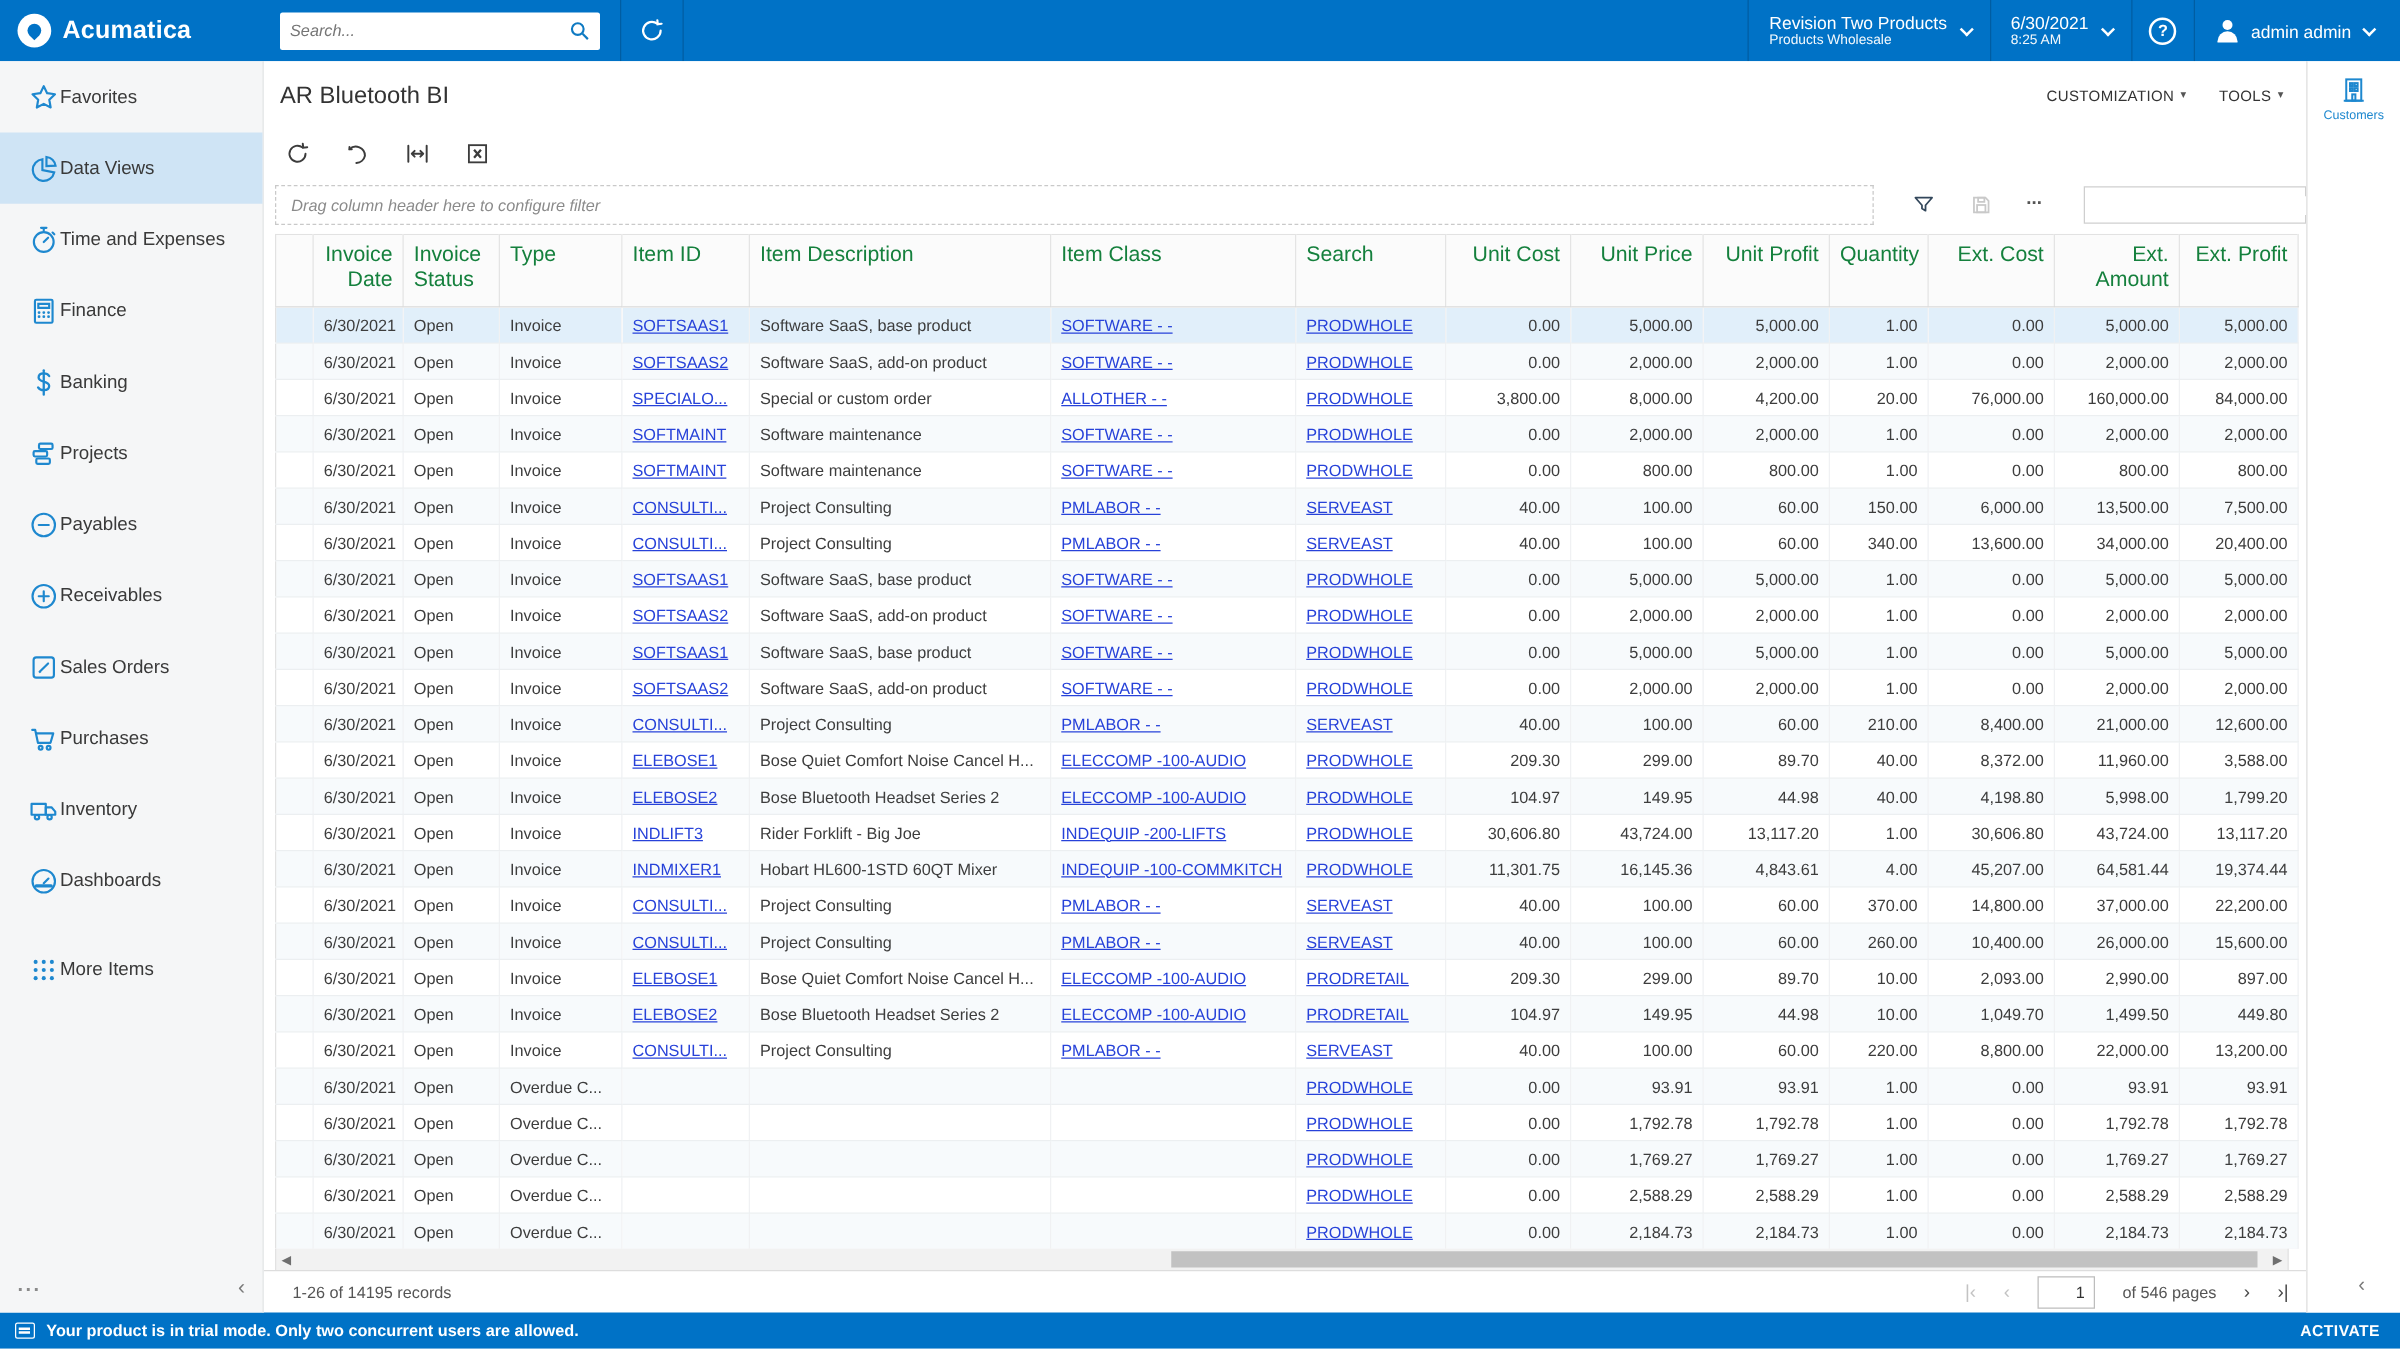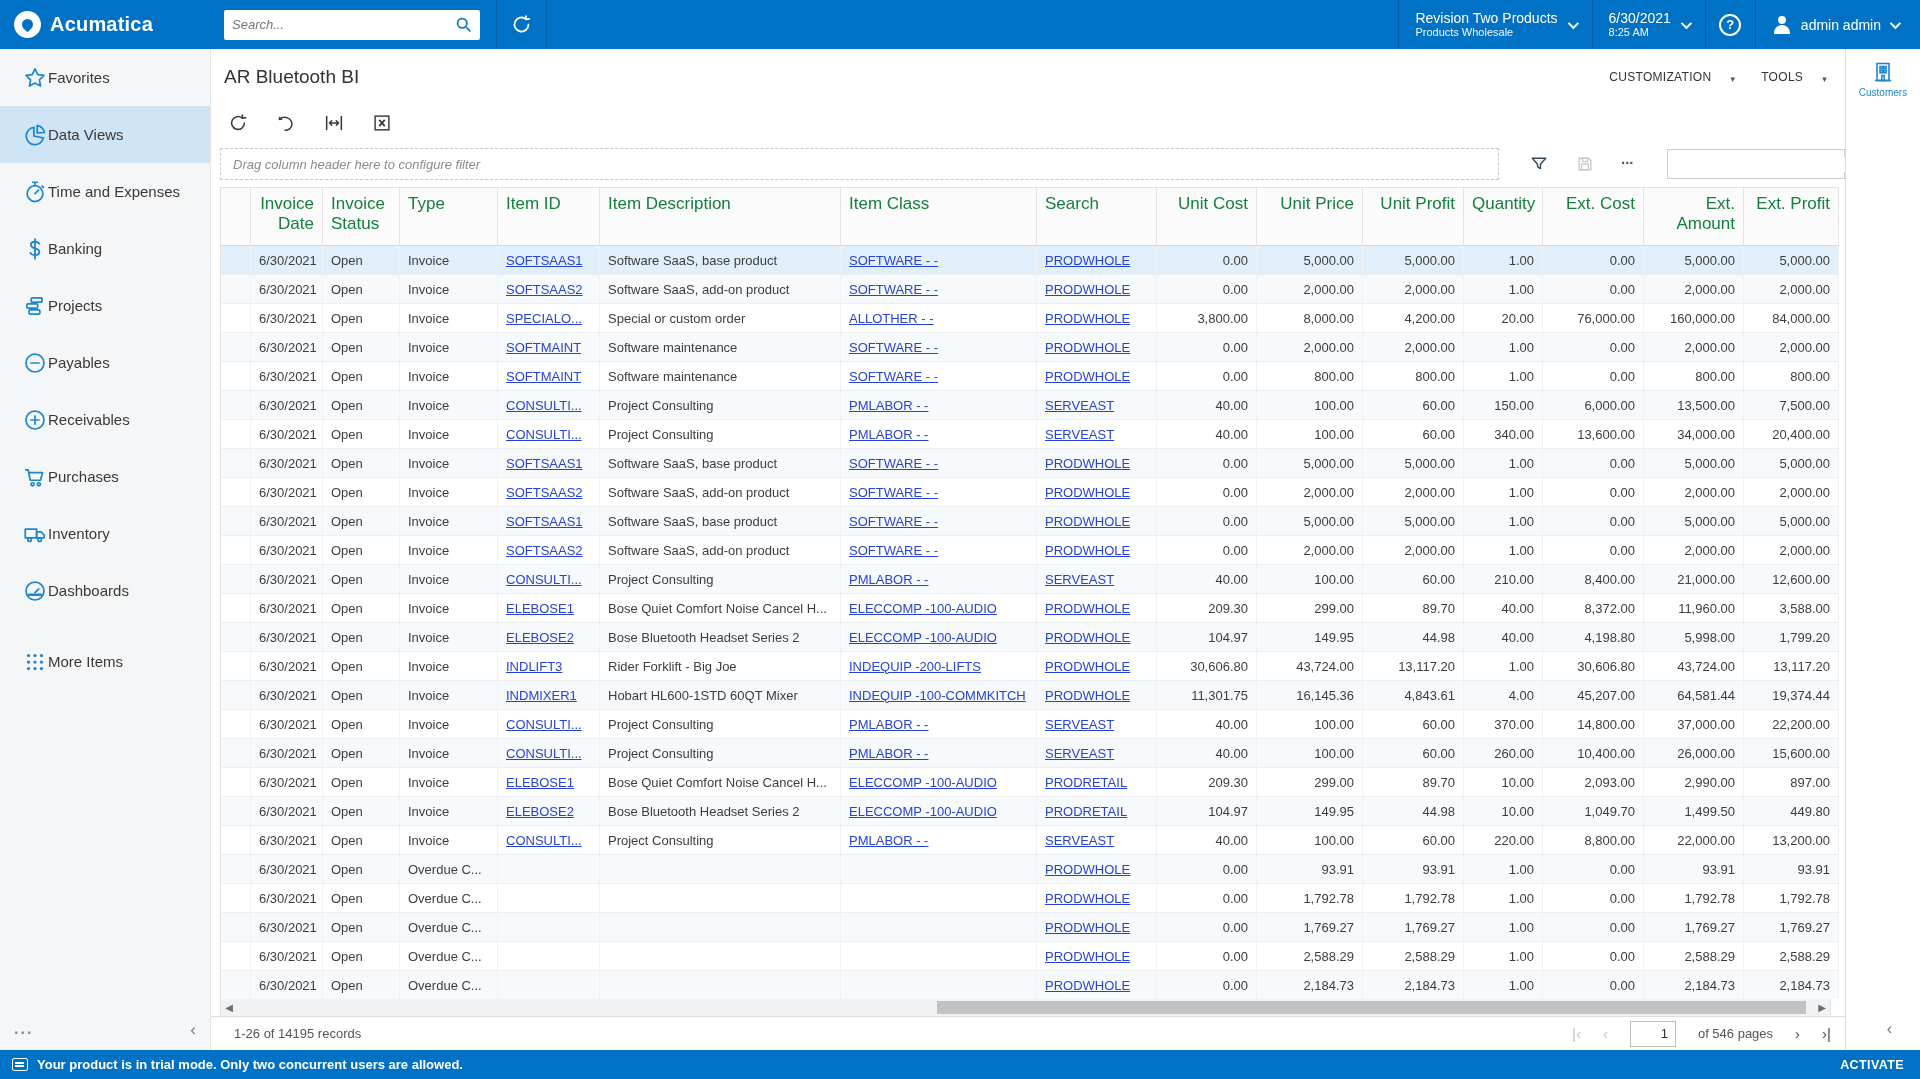--- a/index.html
+++ b/index.html
@@ -58,7 +58,7 @@
   .page-header { height:56px; flex:0 0 56px; display:flex; align-items:center; padding:0 18px 0 13px; }
   .page-title { font-size:19px; color:#333; }
   .ph-right { margin-left:auto; display:flex; align-items:center; gap:26px; }
-  .menu-btn { font-size:12px; color:#333; letter-spacing:.3px; cursor:pointer; display:flex; align-items:flex-end; gap:19px;}
+  .menu-btn { font-size:12px; color:#333; letter-spacing:.3px; cursor:pointer; display:flex; align-items:flex-start; gap:5px;}
   .tri { font-size:9px; color:#555; }
   .toolbar { height:36px; flex:0 0 36px; display:flex; align-items:center; gap:26px; padding-left:16px; }
   .tool-btn { width:22px; height:22px; color:#3c3c3c; cursor:pointer; }

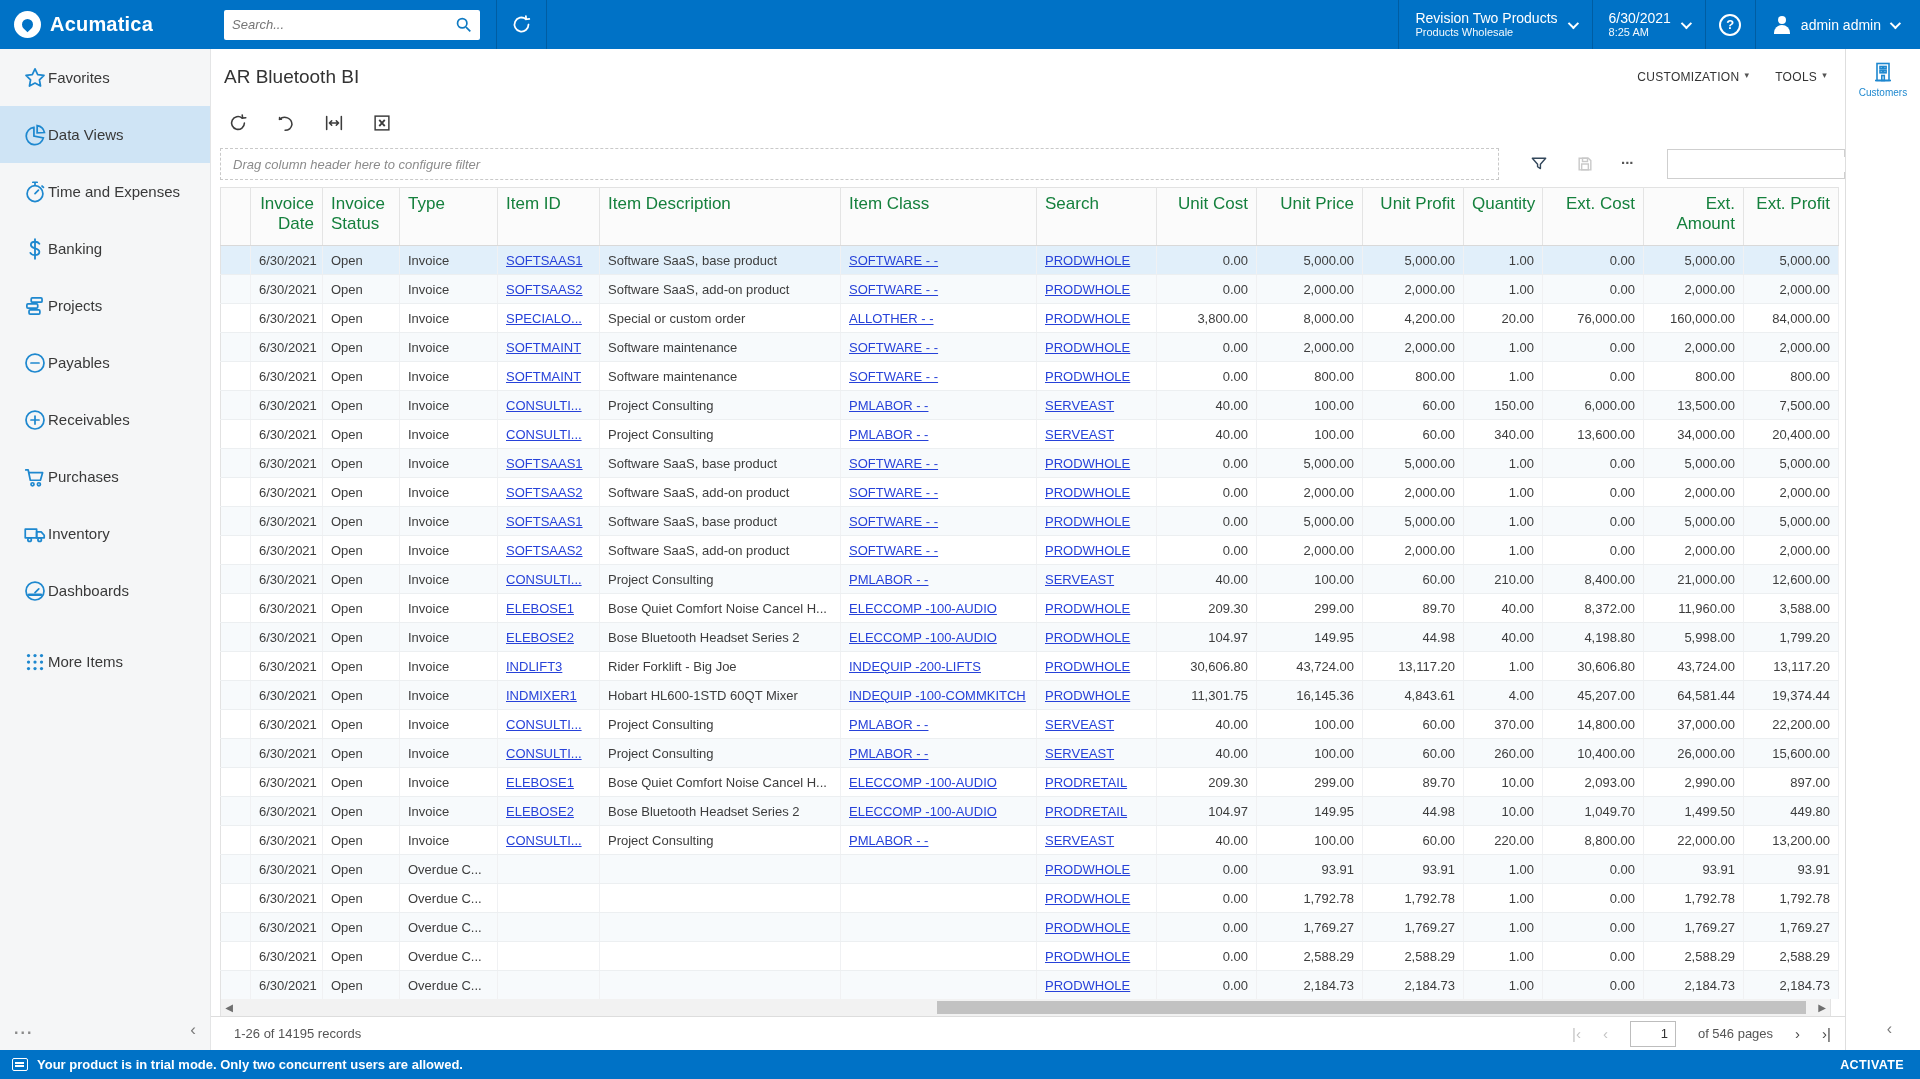--- a/index.html
+++ b/index.html
@@ -215,6 +215,16 @@
         </div>
         <div class="nav-item">
           <span class="nav-ic">
+            <svg viewBox="0 0 24 24" fill="none" stroke="currentColor" stroke-width="1.6">
+              <rect x="5.5" y="3.5" width="13" height="17" rx="1"></rect>
+              <path d="M8 6.5h8v3H8z"></path>
+              <path d="M8.5 13h.1M12 13h.1M15.5 13h.1M8.5 16h.1M12 16h.1M15.5 16h.1" stroke-width="2" stroke-linecap="round"></path>
+            </svg>
+          </span>
+          <span class="nav-label">Finance</span>
+        </div>
+        <div class="nav-item">
+          <span class="nav-ic">
             <svg viewBox="0 0 24 24" fill="none" stroke="currentColor" stroke-width="1.7" stroke-linecap="round">
               <path d="M16 7.2c-.8-1.3-2.2-1.9-4-1.9-2.2 0-3.8 1.1-3.8 3 0 4 7.8 2.1 7.8 6.3 0 2-1.7 3.1-4 3.1-2 0-3.4-.8-4.2-2.1"></path>
               <path d="M12 3v18"></path>

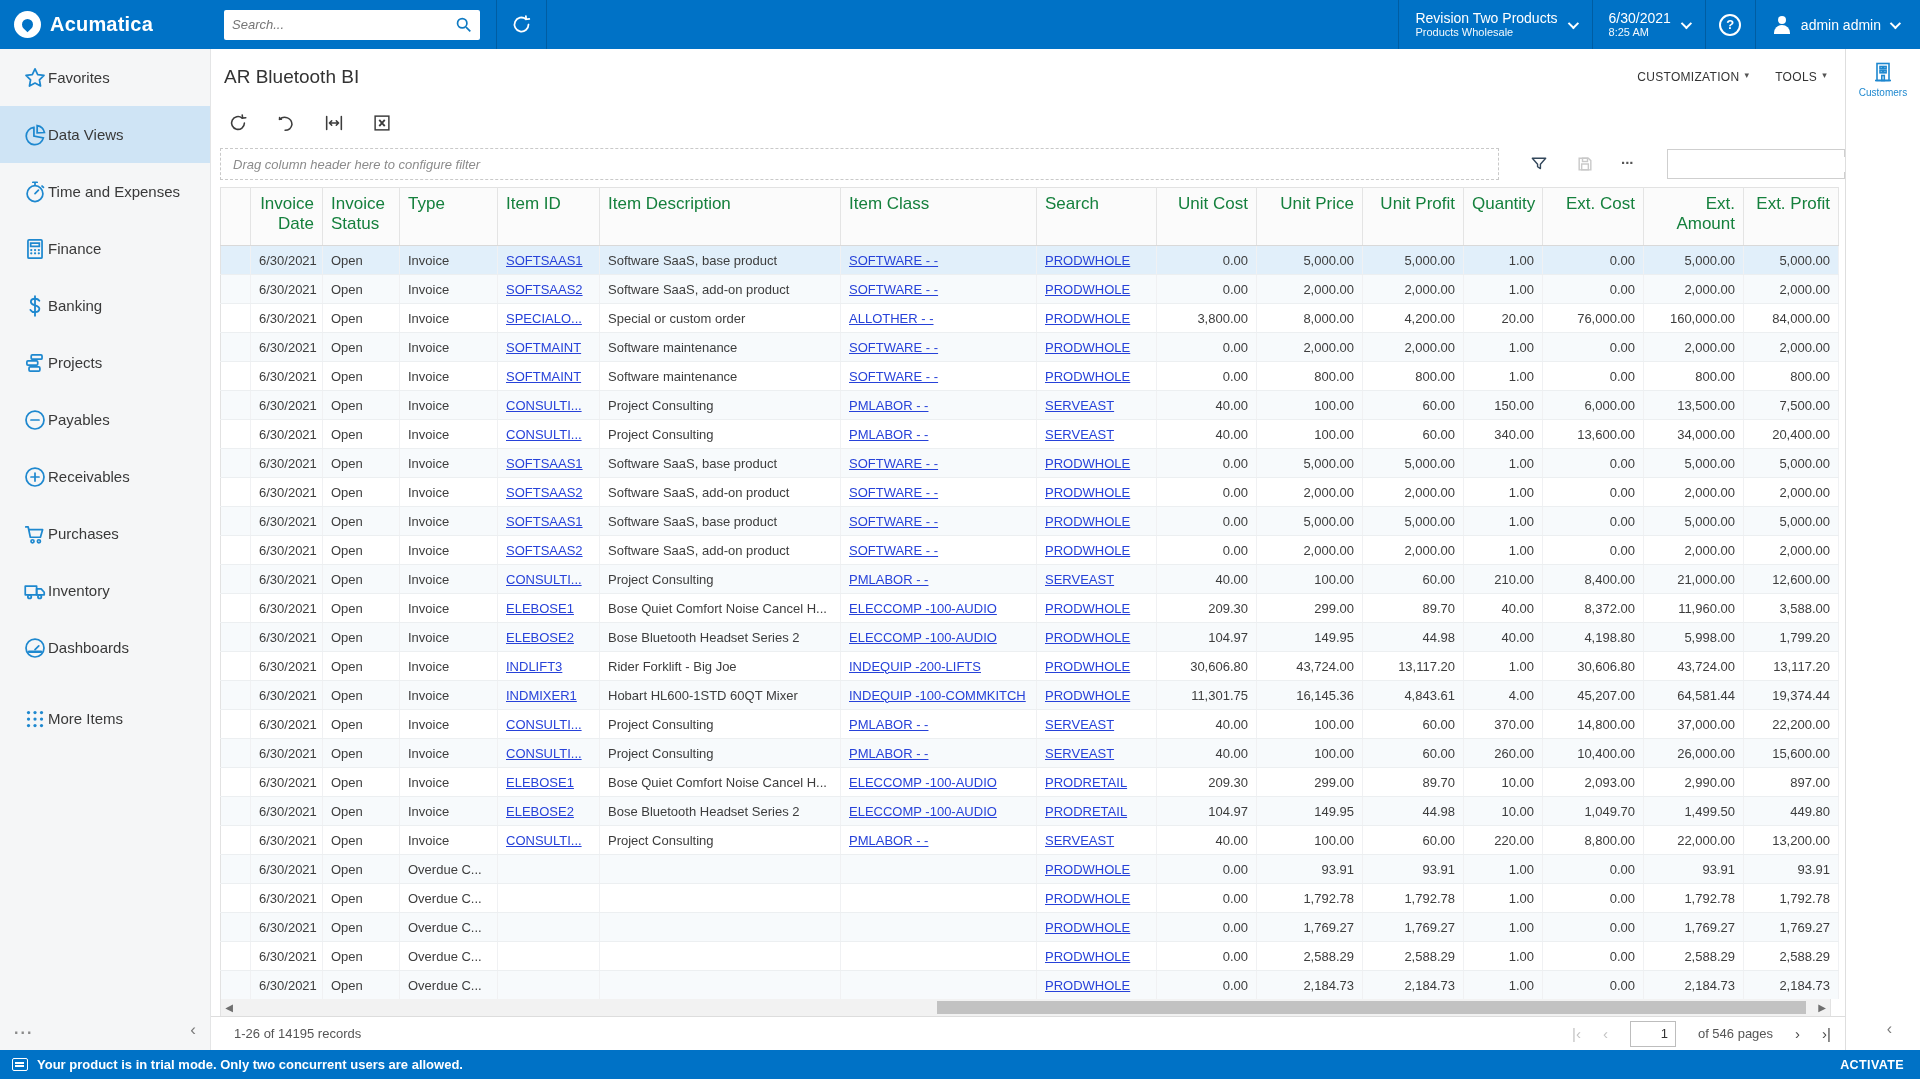--- a/index.html
+++ b/index.html
@@ -262,6 +262,15 @@
         </div>
         <div class="nav-item">
           <span class="nav-ic">
+            <svg viewBox="0 0 24 24" fill="none" stroke="currentColor" stroke-width="1.6" stroke-linecap="round">
+              <rect x="4.5" y="4.5" width="15" height="15" rx="2"></rect>
+              <path d="M9 15.2l6.2-6.2M9 15.2l-.4.5.5-.4z"></path>
+            </svg>
+          </span>
+          <span class="nav-label">Sales Orders</span>
+        </div>
+        <div class="nav-item">
+          <span class="nav-ic">
             <svg viewBox="0 0 24 24" fill="none" stroke="currentColor" stroke-width="1.6" stroke-linecap="round" stroke-linejoin="round">
               <path d="M3.5 5.5h2.2l2 9.5h9.3l2-7H7"></path>
               <circle cx="9.7" cy="18.7" r="1.4"></circle>

